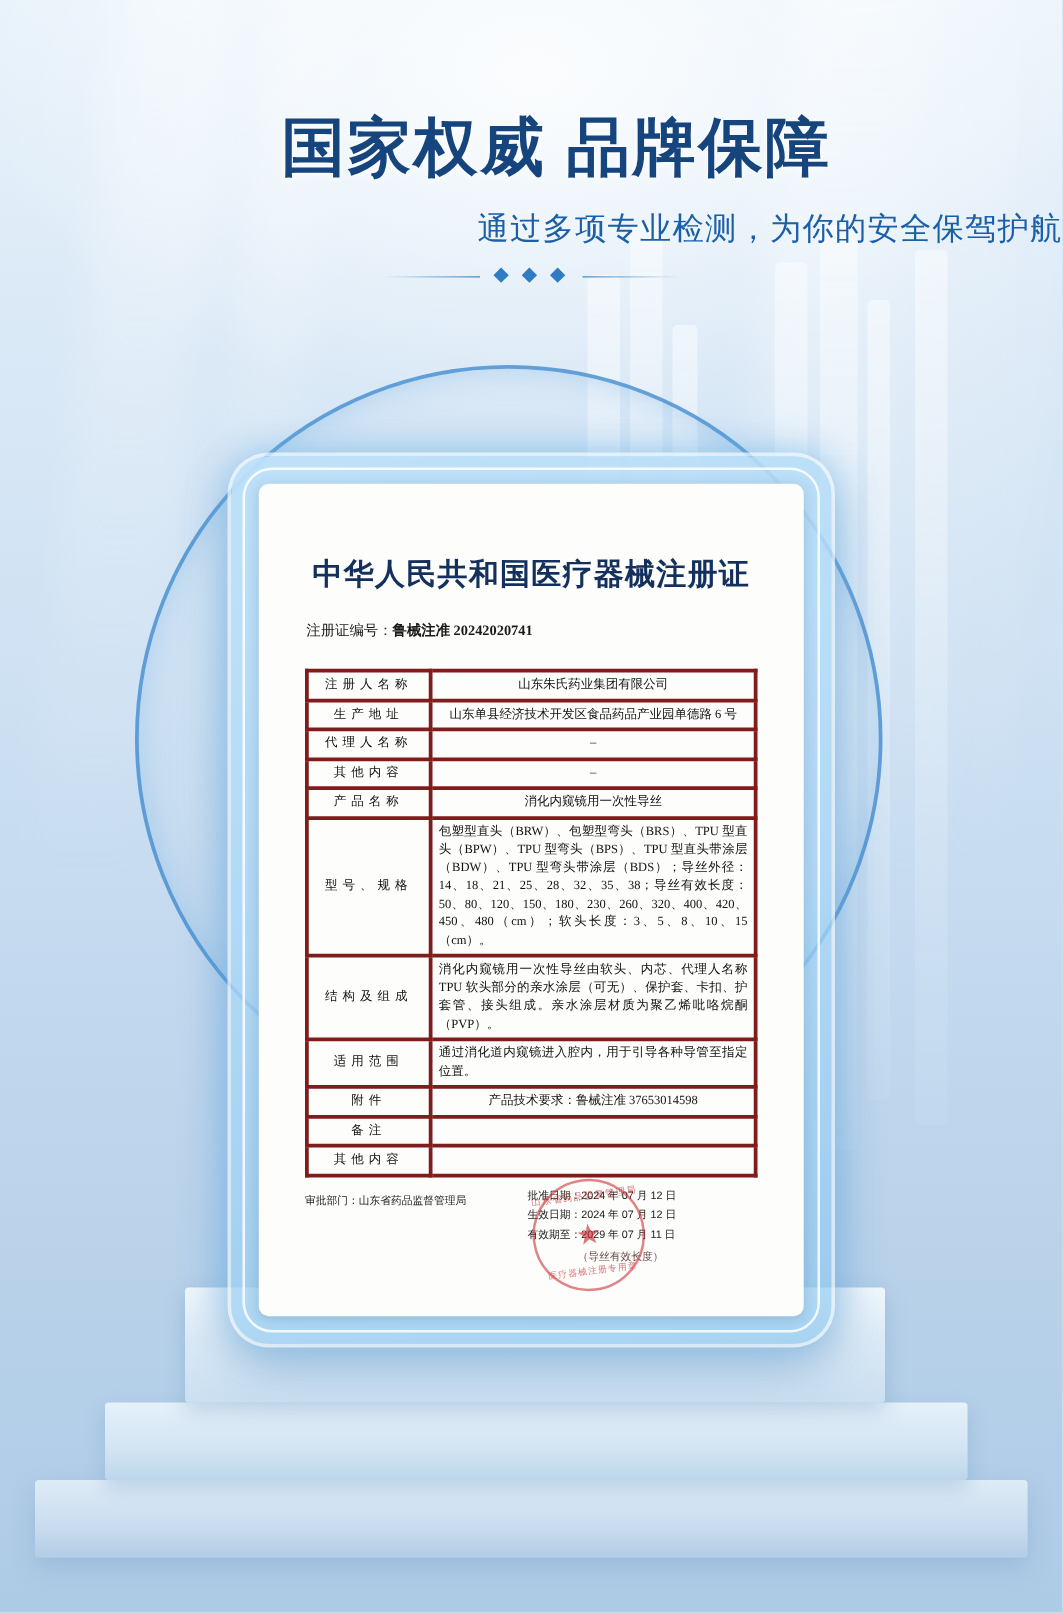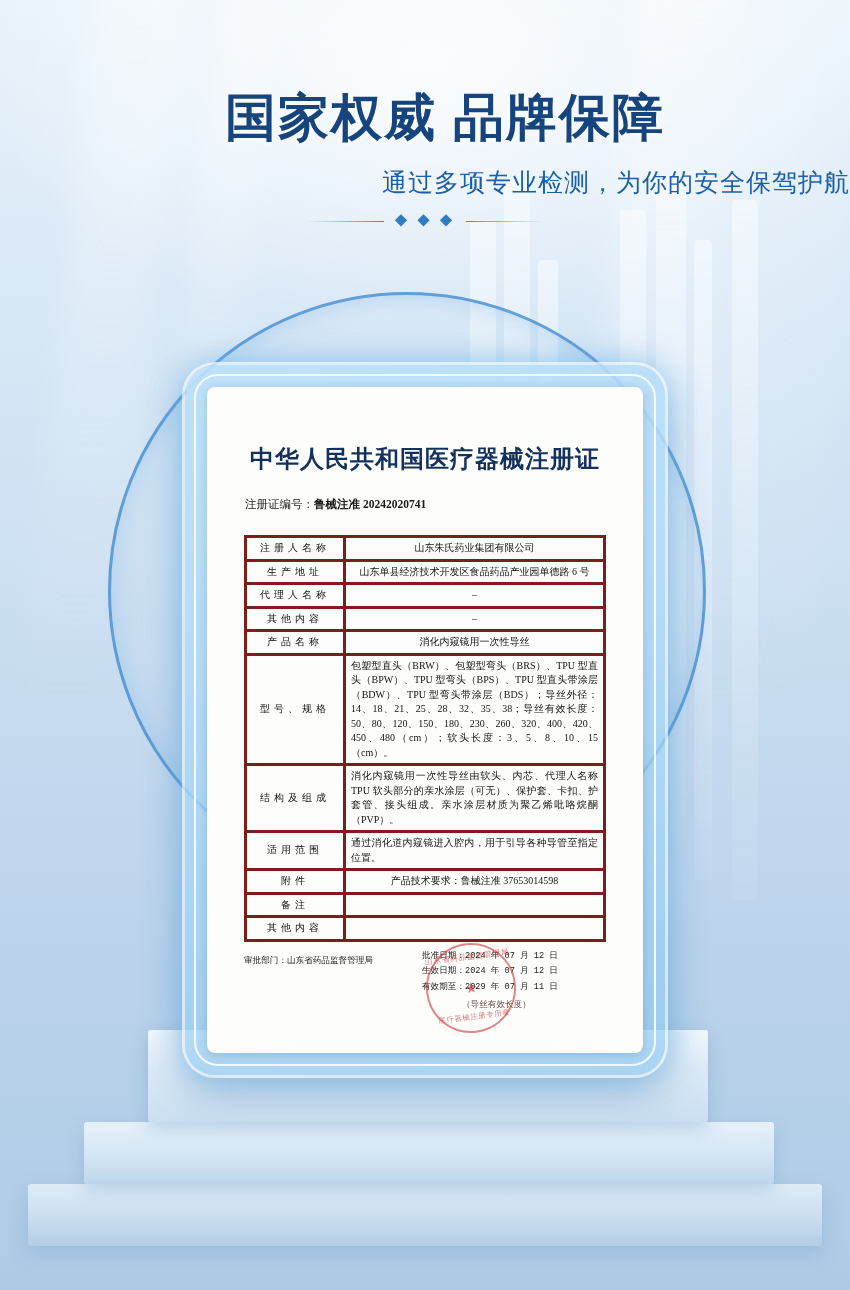--- a/index.html
+++ b/index.html
@@ -240,7 +240,7 @@
     width: 362px;
     margin: 7px auto 0 auto;
     position: relative;
-    font-family: Liberation Mono, monospace;
+    font-family: Liberation Sans, sans-serif;
     font-size: 8.6px;
     color: #1a1a1a;
     height: 70px;

